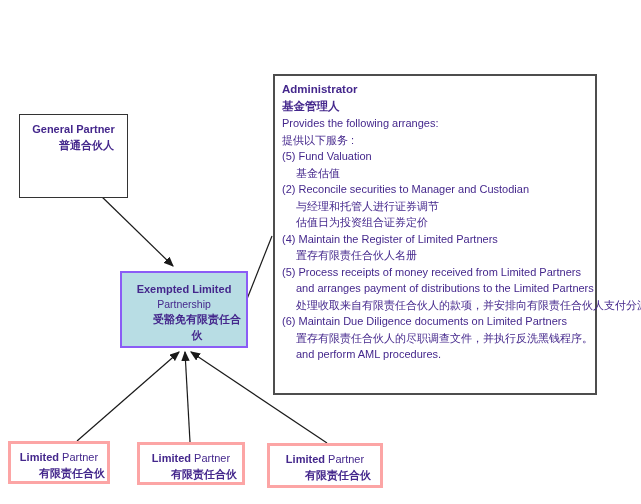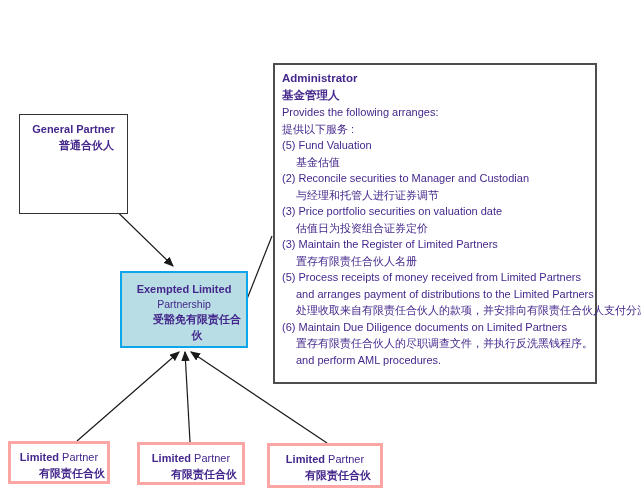--- a/index.html
+++ b/index.html
@@ -33,7 +33,7 @@
   .lp3{left:267px;top:443px;width:116px;height:45px;}
   .lp .rest{font-weight:400;}
   .admin{
-    left:273px;top:63px;width:324px;height:321px;border:2px solid #4d4d4d;
+    left:273px;top:74px;width:324px;height:321px;border:2px solid #4d4d4d;
     text-align:left;padding:5px 0 0 7px;
   }
   .admin .hd{font-size:11.5px;font-weight:bold;line-height:17px;white-space:nowrap;}

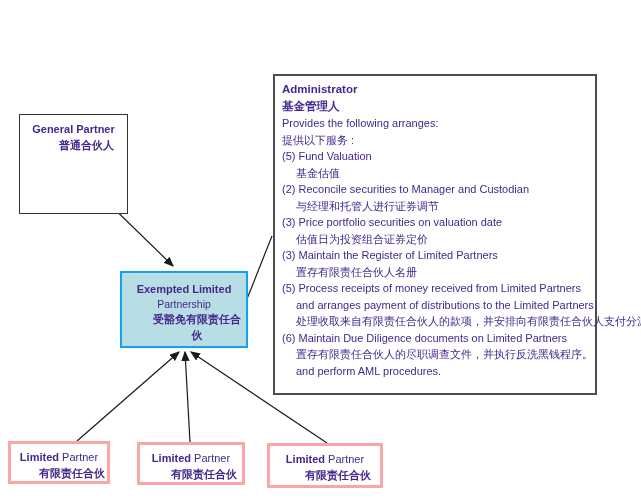--- a/index.html
+++ b/index.html
@@ -21,7 +21,7 @@
   .box{position:absolute;box-sizing:border-box;background:#fff;text-align:center;color:var(--purple);}
   .box .en{font-size:11px;font-weight:bold;line-height:15px;}
   .box .zh{font-size:11px;font-weight:bold;line-height:16px;margin-left:26px;}
-  .gp{left:19px;top:114px;width:109px;height:100px;border:1px solid #333;padding-top:7px;}
+  .gp{left:19px;top:114px;width:109px;height:84px;border:1px solid #333;padding-top:7px;}
   .elp{
     left:120px;top:271px;width:128px;height:77px;border:2px solid #0ea5e9;
     background:var(--elp-fill);padding-top:9px;

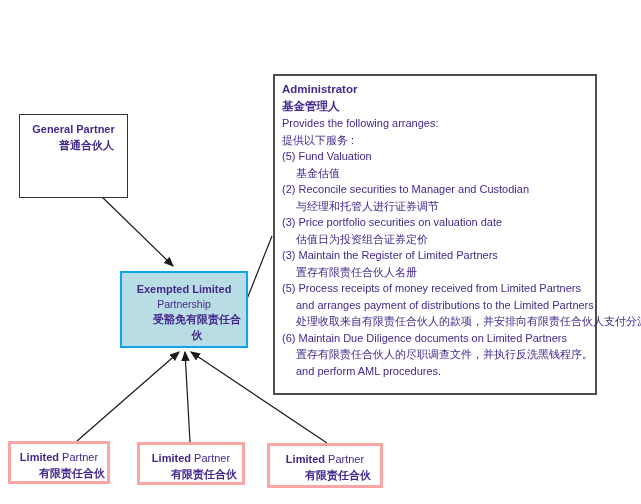--- a/index.html
+++ b/index.html
@@ -79,7 +79,6 @@
     <div class="ln ind">基金估值</div>
     <div class="ln">(2) Reconcile securities to Manager and Custodian</div>
     <div class="ln ind">与经理和托管人进行证券调节</div>
-    <div class="ln">(3) Price portfolio securities on valuation date</div>
     <div class="ln ind">估值日为投资组合证券定价</div>
     <div class="ln">(3) Maintain the Register of Limited Partners</div>
     <div class="ln ind">置存有限责任合伙人名册</div>

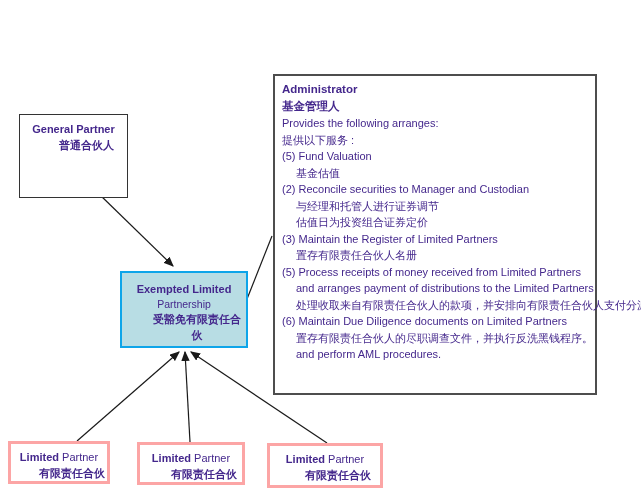--- a/index.html
+++ b/index.html
@@ -80,7 +80,7 @@
     <div class="ln">(2) Reconcile securities to Manager and Custodian</div>
     <div class="ln ind">与经理和托管人进行证券调节</div>
     <div class="ln ind">估值日为投资组合证券定价</div>
-    <div class="ln">(3) Maintain the Register of Limited Partners</div>
+    <div class="ln">(4) Maintain the Register of Limited Partners</div>
     <div class="ln ind">置存有限责任合伙人名册</div>
     <div class="ln">(5) Process receipts of money received from Limited Partners</div>
     <div class="ln ind">and arranges payment of distributions to the Limited Partners</div>

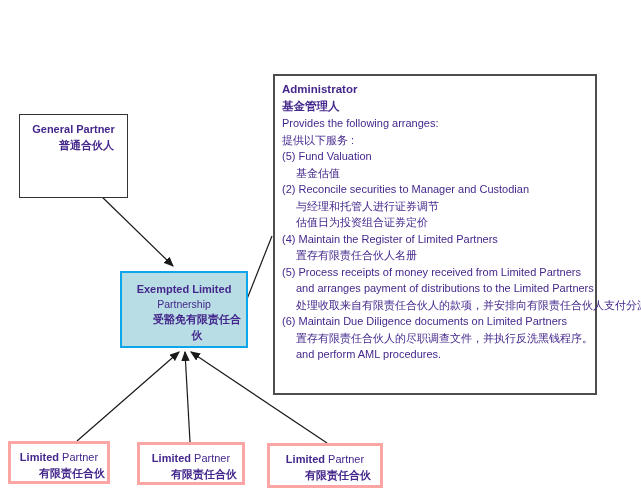--- a/index.html
+++ b/index.html
@@ -23,7 +23,7 @@
   .box .zh{font-size:11px;font-weight:bold;line-height:16px;margin-left:26px;}
   .gp{left:19px;top:114px;width:109px;height:84px;border:1px solid #333;padding-top:7px;}
   .elp{
-    left:120px;top:271px;width:128px;height:77px;border:2px solid #0ea5e9;
+    left:120px;top:271px;width:128px;height:77px;border:2px solid #8b5cf6;
     background:var(--elp-fill);padding-top:9px;
   }
   .elp .sub{font-size:10.5px;font-weight:400;line-height:14px;}

